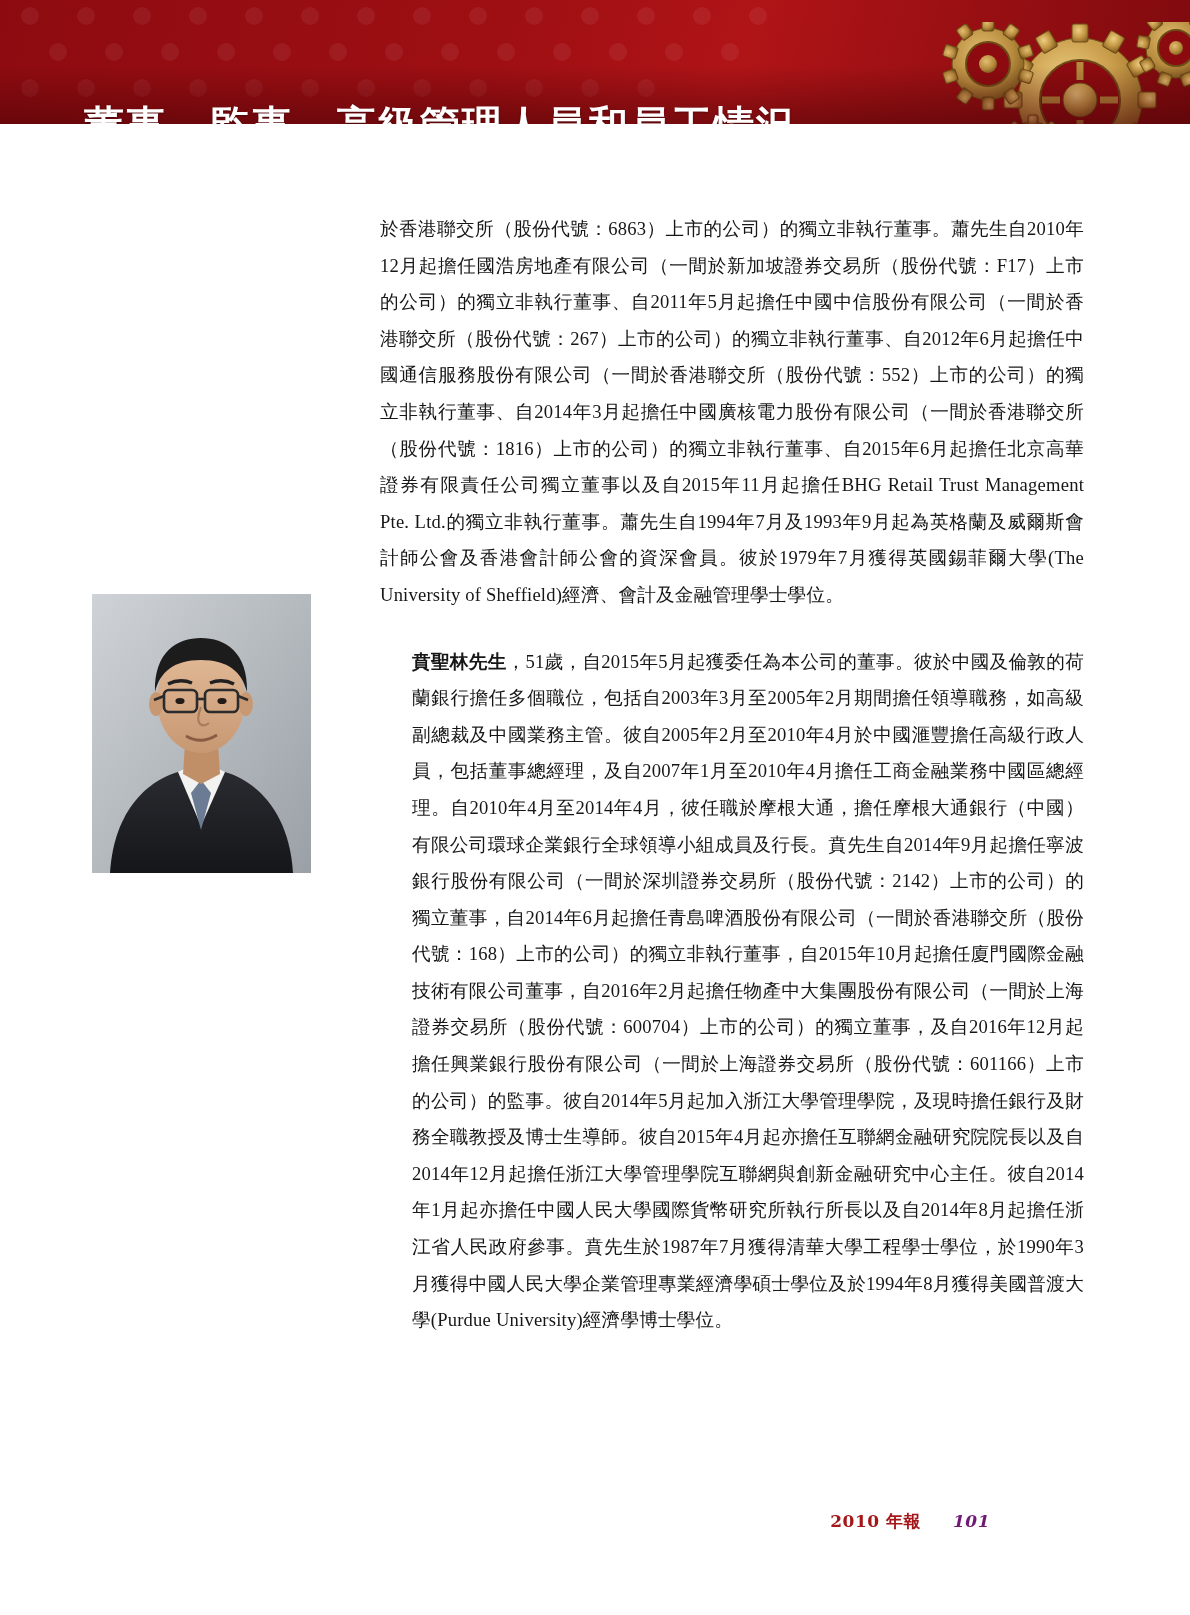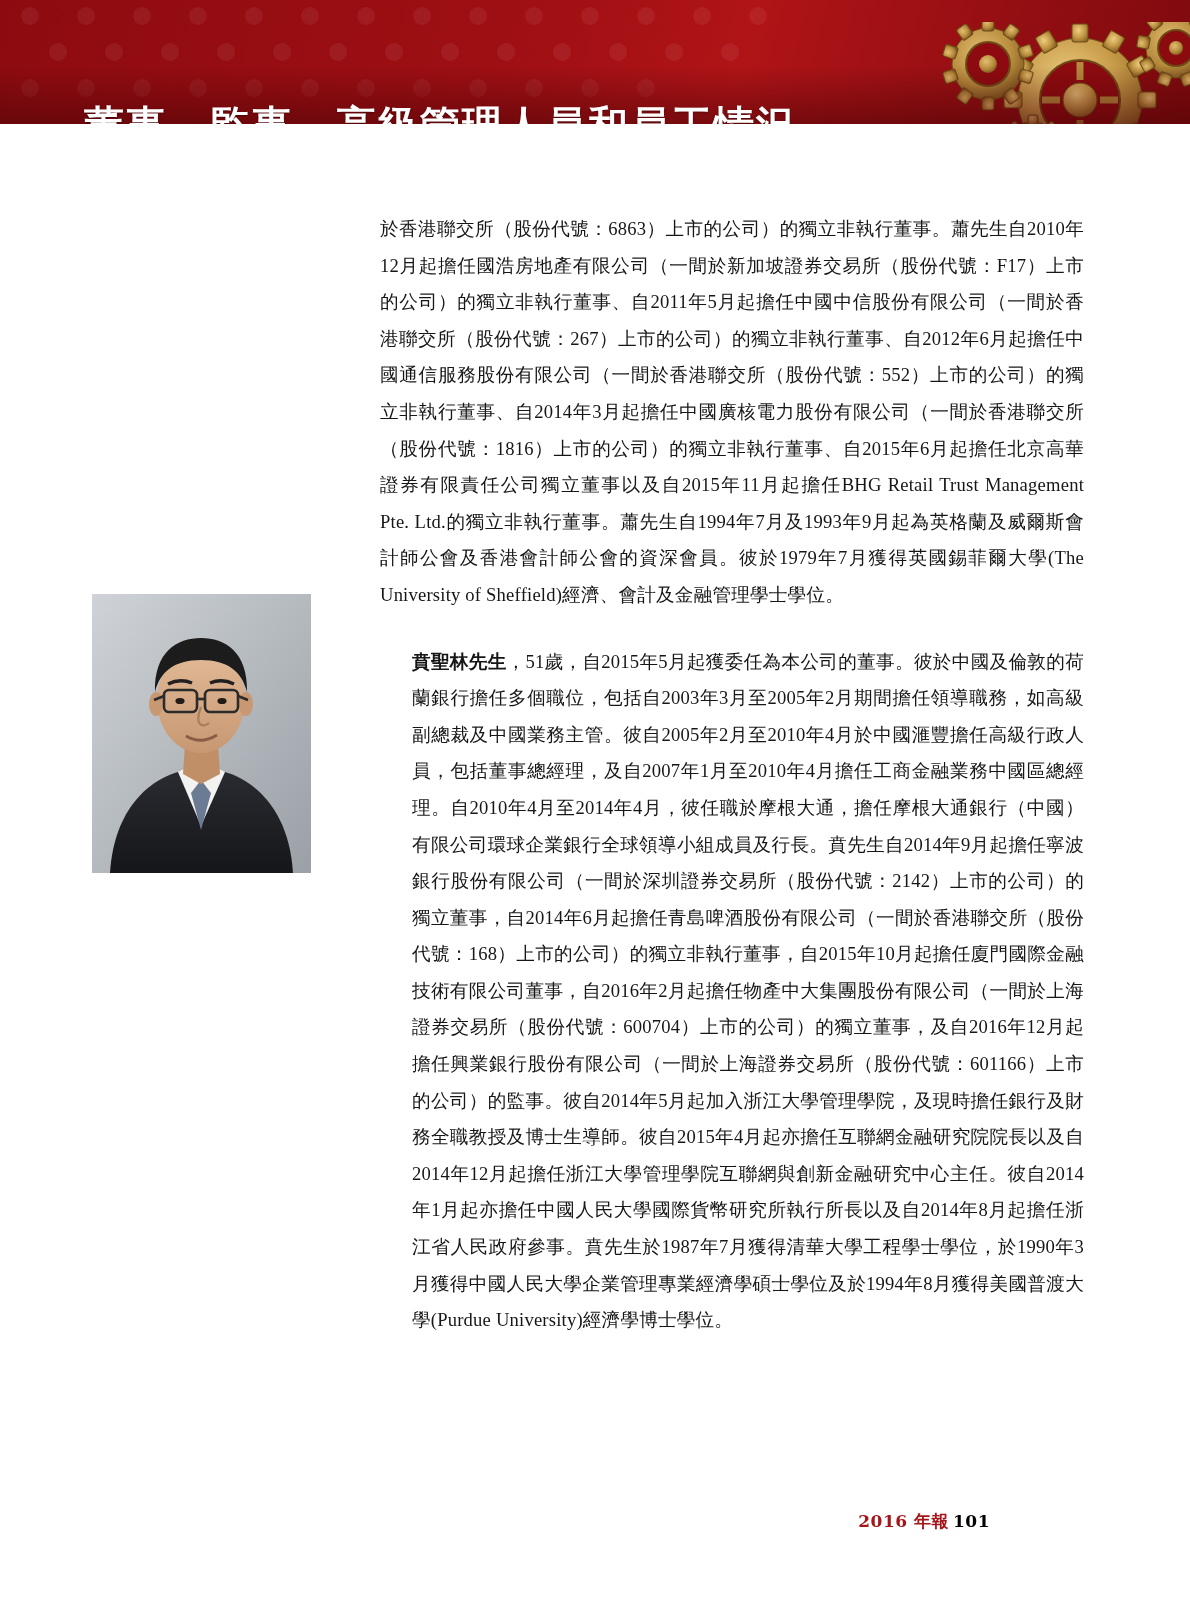--- a/index.html
+++ b/index.html
@@ -326,7 +326,7 @@
   </div>
 
   <div class="footer">
-    <span>2016 年報</span><span class="page-no">101</span>
+    <span>2010 年報</span><span class="page-no">101</span>
   </div>
 
 </div>

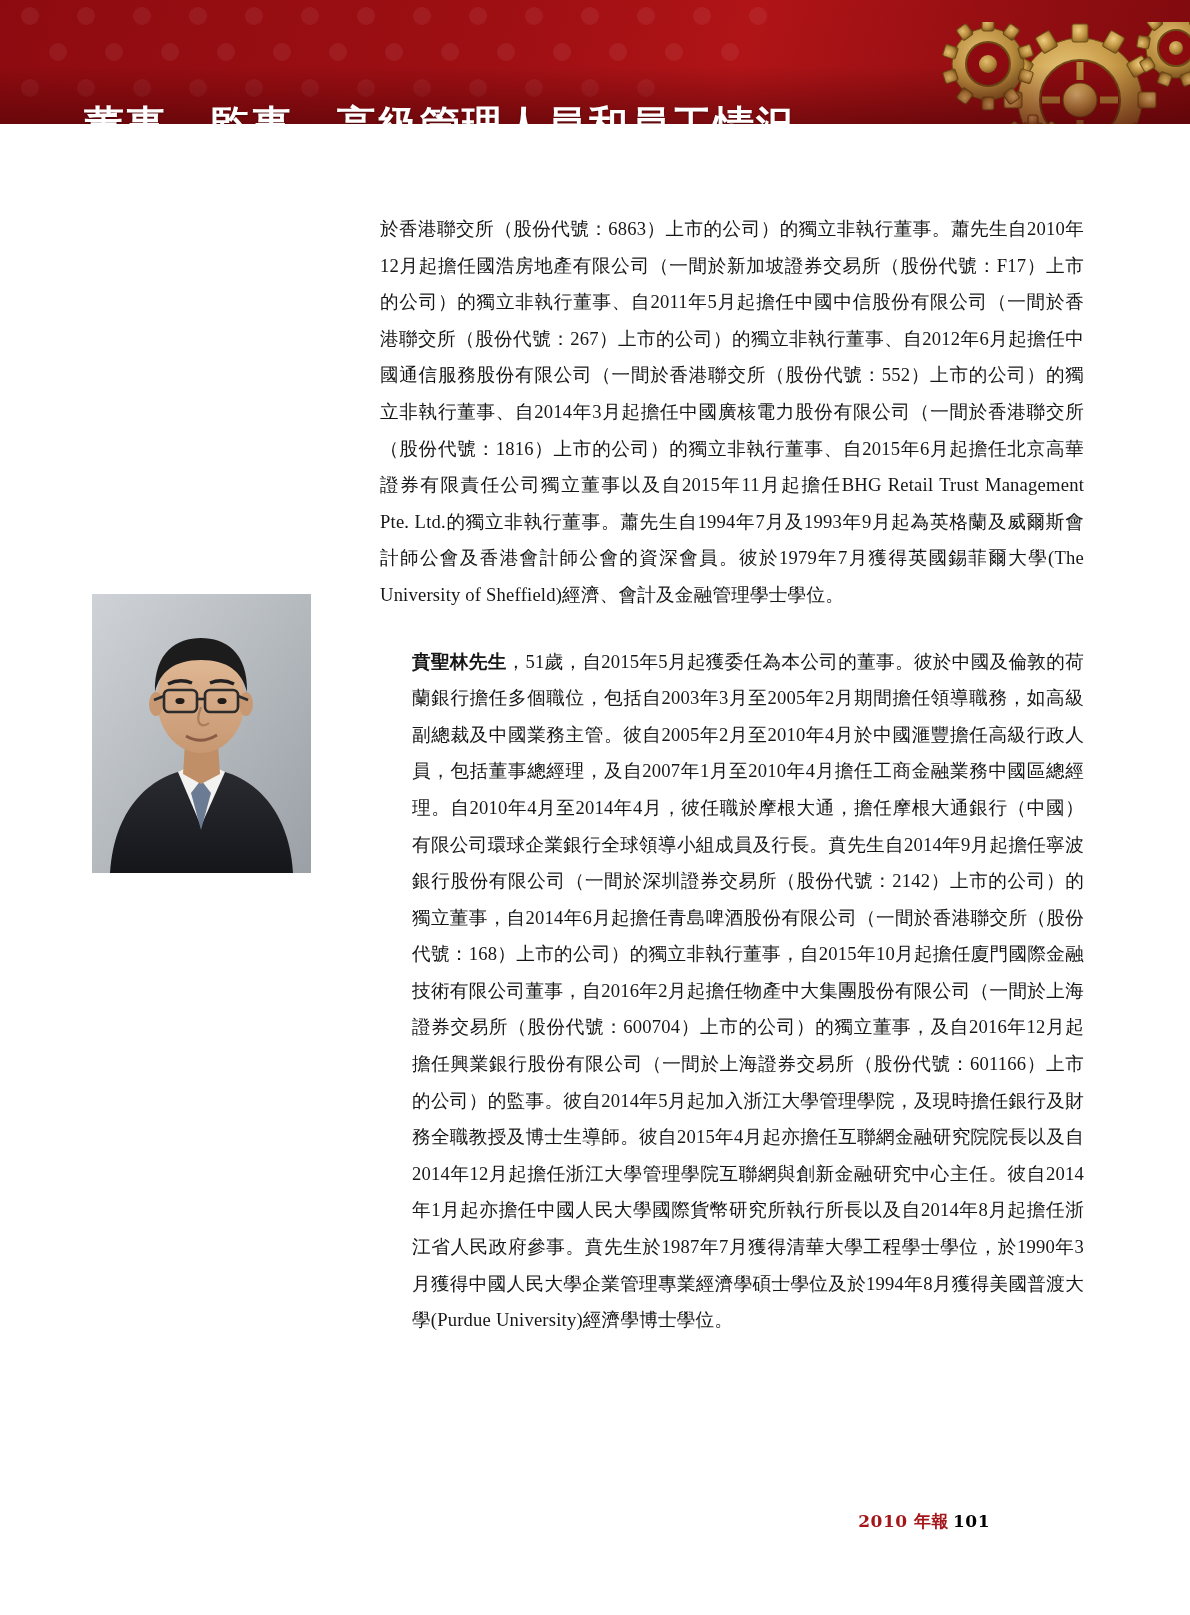--- a/index.html
+++ b/index.html
@@ -105,8 +105,9 @@
     font-family: "DejaVu Serif", "Liberation Serif", serif;
   }
   .footer .page-no {
-    color: #000000;
-    margin-left: 4px;
+    color: #701a75;
+    margin-left: 32px;
+    font-style: italic;
   }
 </style>
 </head>

